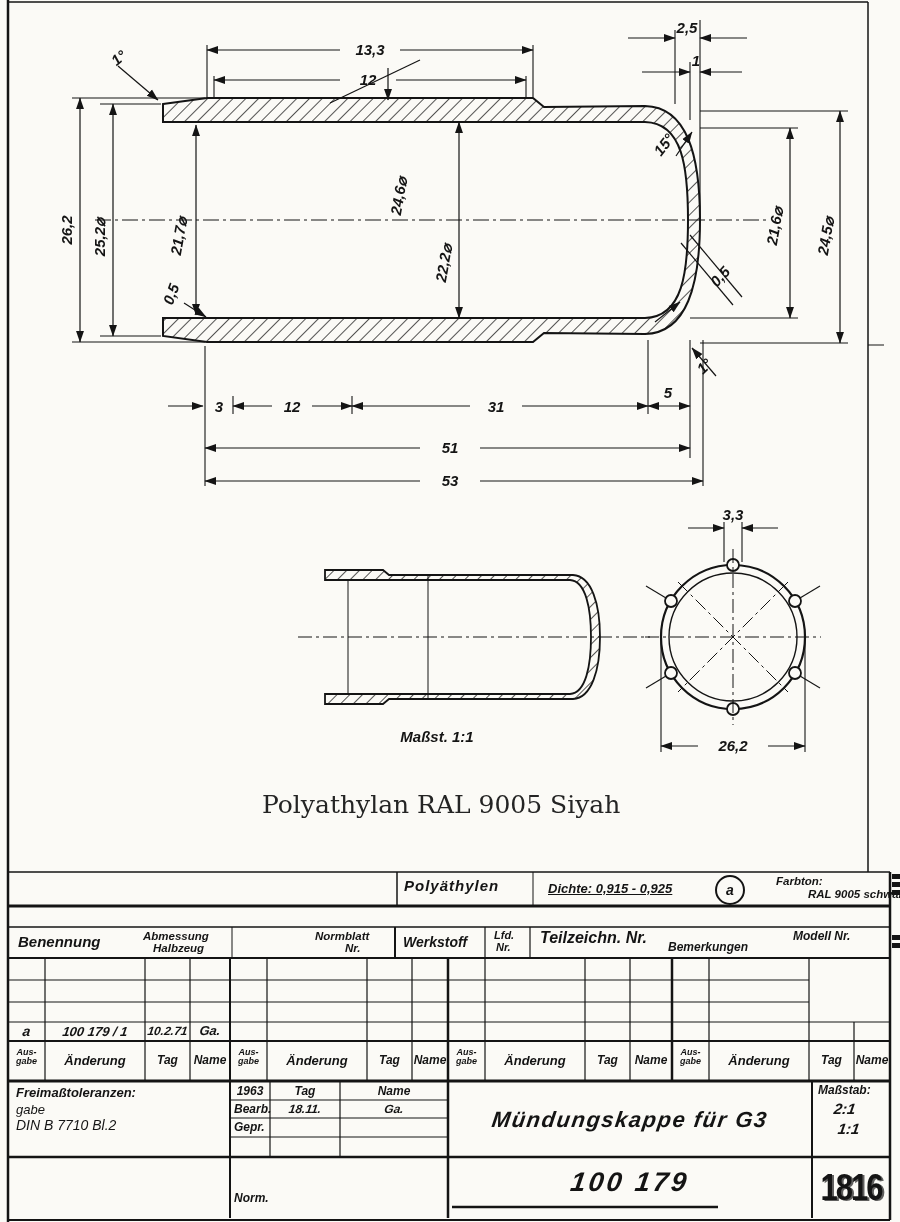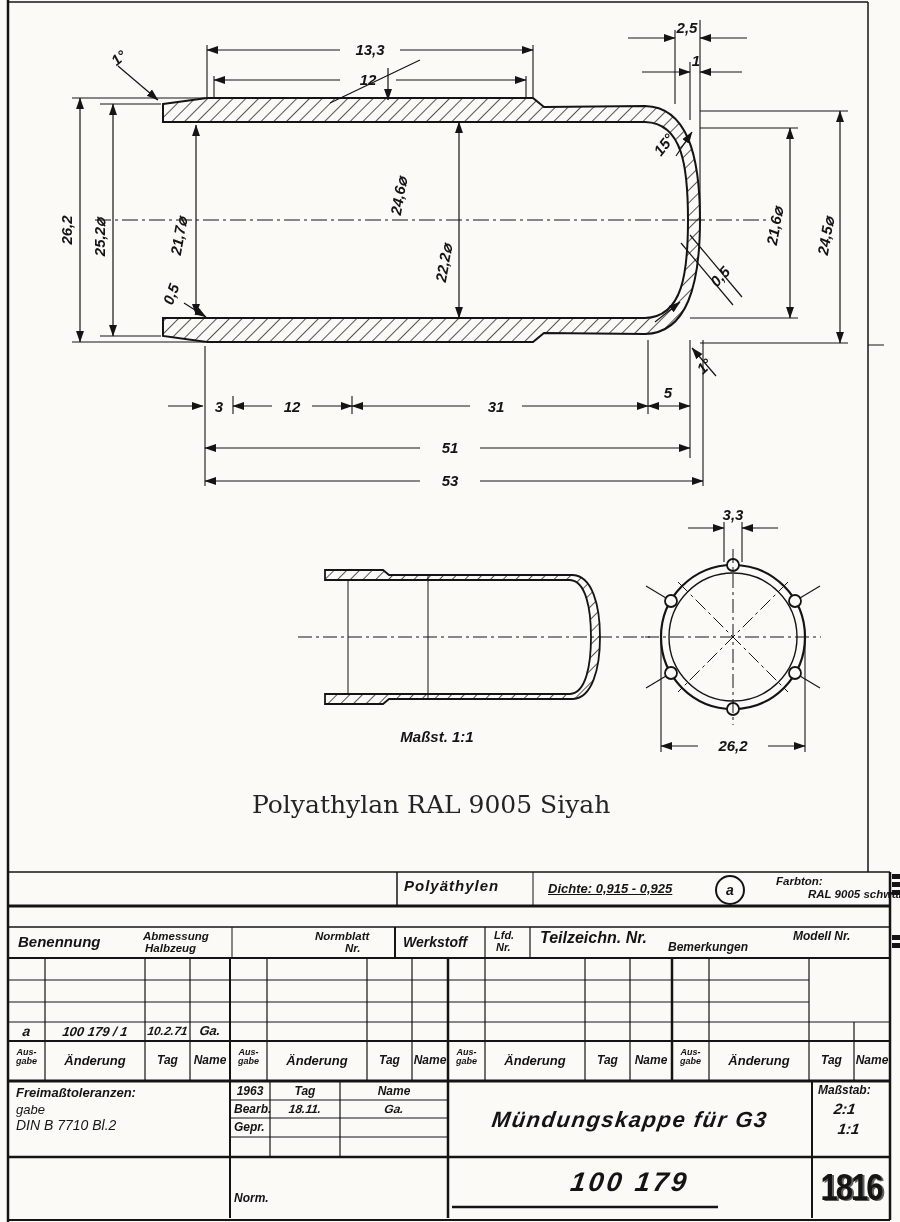--- a/index.html
+++ b/index.html
@@ -235,7 +235,7 @@
   </g>
 </svg>
 
-<div class="t serifnote" style="left:252px;top:792px;">Polyathylan RAL 9005 Siyah</div>
+<div class="t serifnote" style="left:262px;top:792px;">Polyathylan RAL 9005 Siyah</div>
 
 <div class="t bi" style="left:404px;top:878px;font-size:15px;letter-spacing:1px;">Polyäthylen</div>
 <div class="t bi" style="left:548px;top:882px;font-size:13px;text-decoration:underline;">Dichte: 0,915 - 0,925</div>

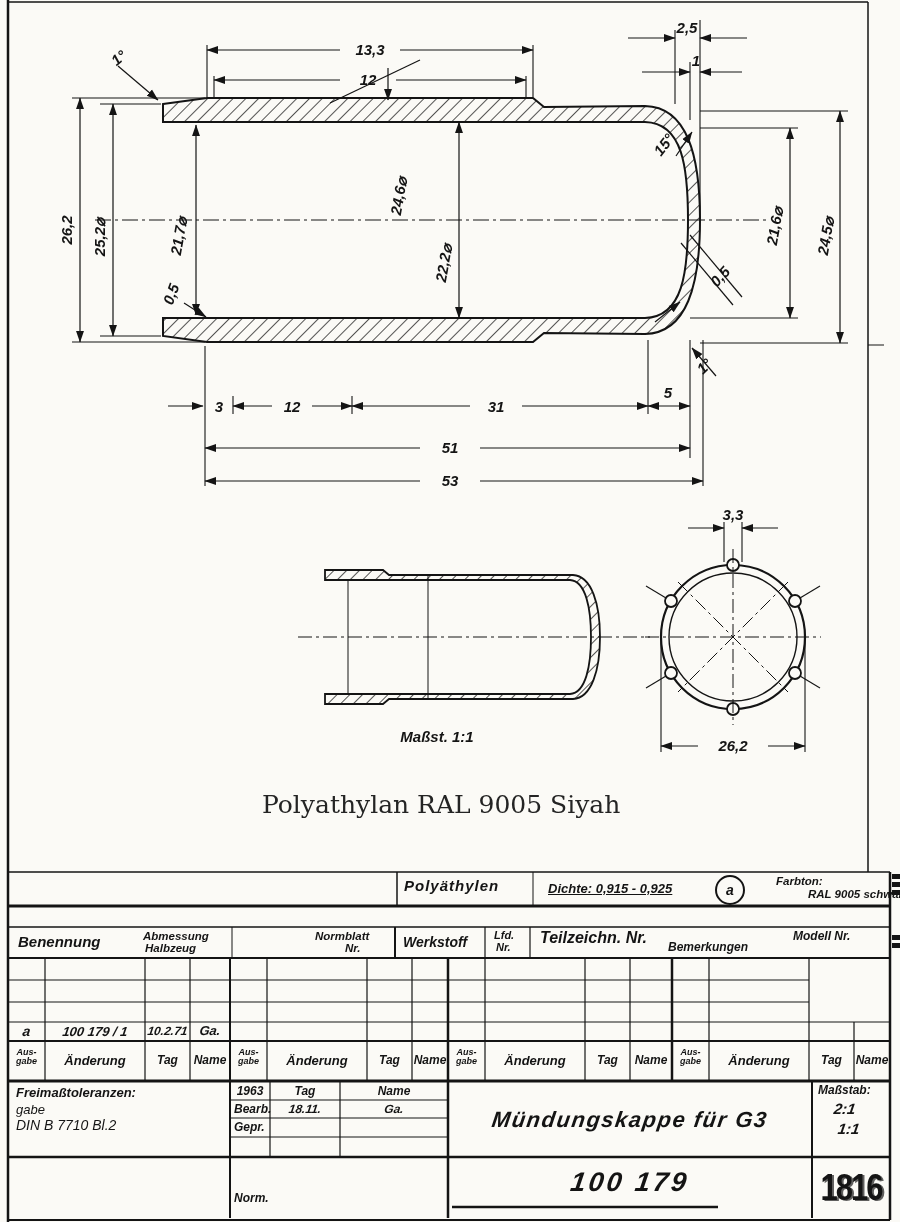--- a/index.html
+++ b/index.html
@@ -247,7 +247,7 @@
 
 <div class="t bi" style="left:18px;top:934px;font-size:15px;">Benennung</div>
 <div class="t bi" style="left:143px;top:930px;font-size:11.5px;">Abmessung</div>
-<div class="t bi" style="left:145px;top:942px;font-size:11.5px;">Halbzeug</div>
+<div class="t bi" style="left:153px;top:942px;font-size:11.5px;">Halbzeug</div>
 <div class="t bi" style="left:315px;top:930px;font-size:11.5px;">Normblatt</div>
 <div class="t bi" style="left:345px;top:942px;font-size:11.5px;">Nr.</div>
 <div class="t bi" style="left:403px;top:935px;font-size:14px;">Werkstoff</div>

